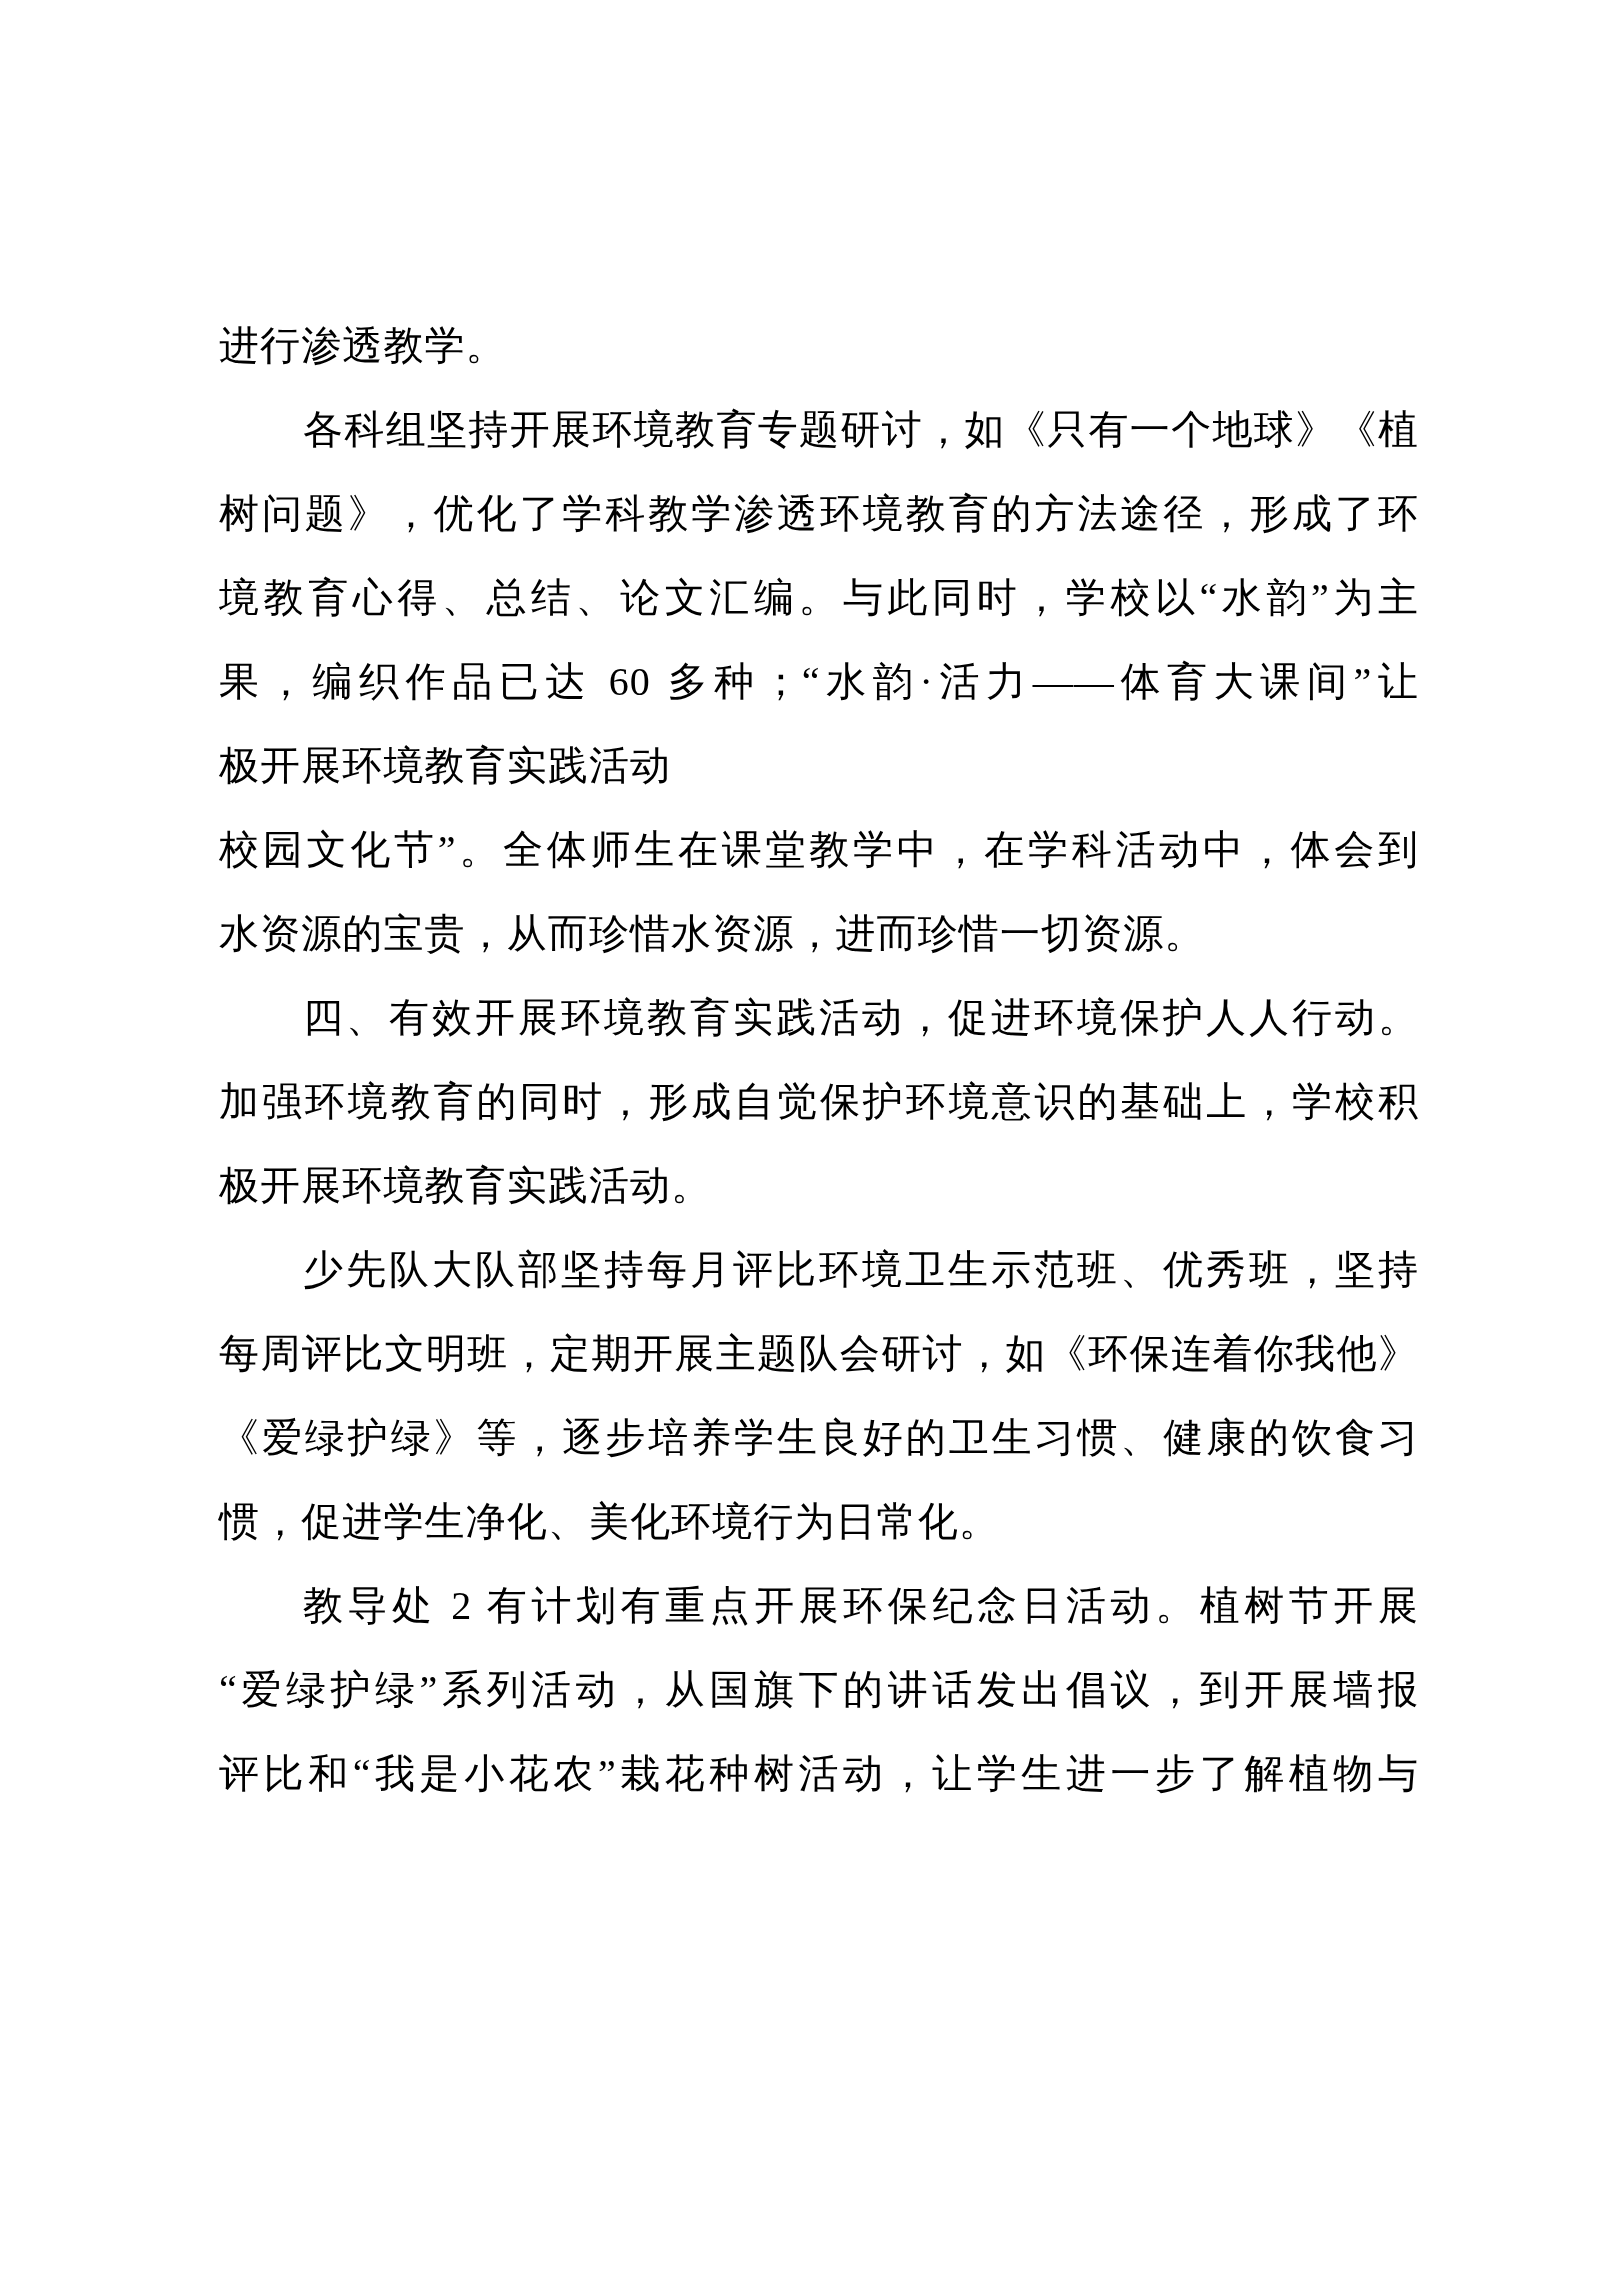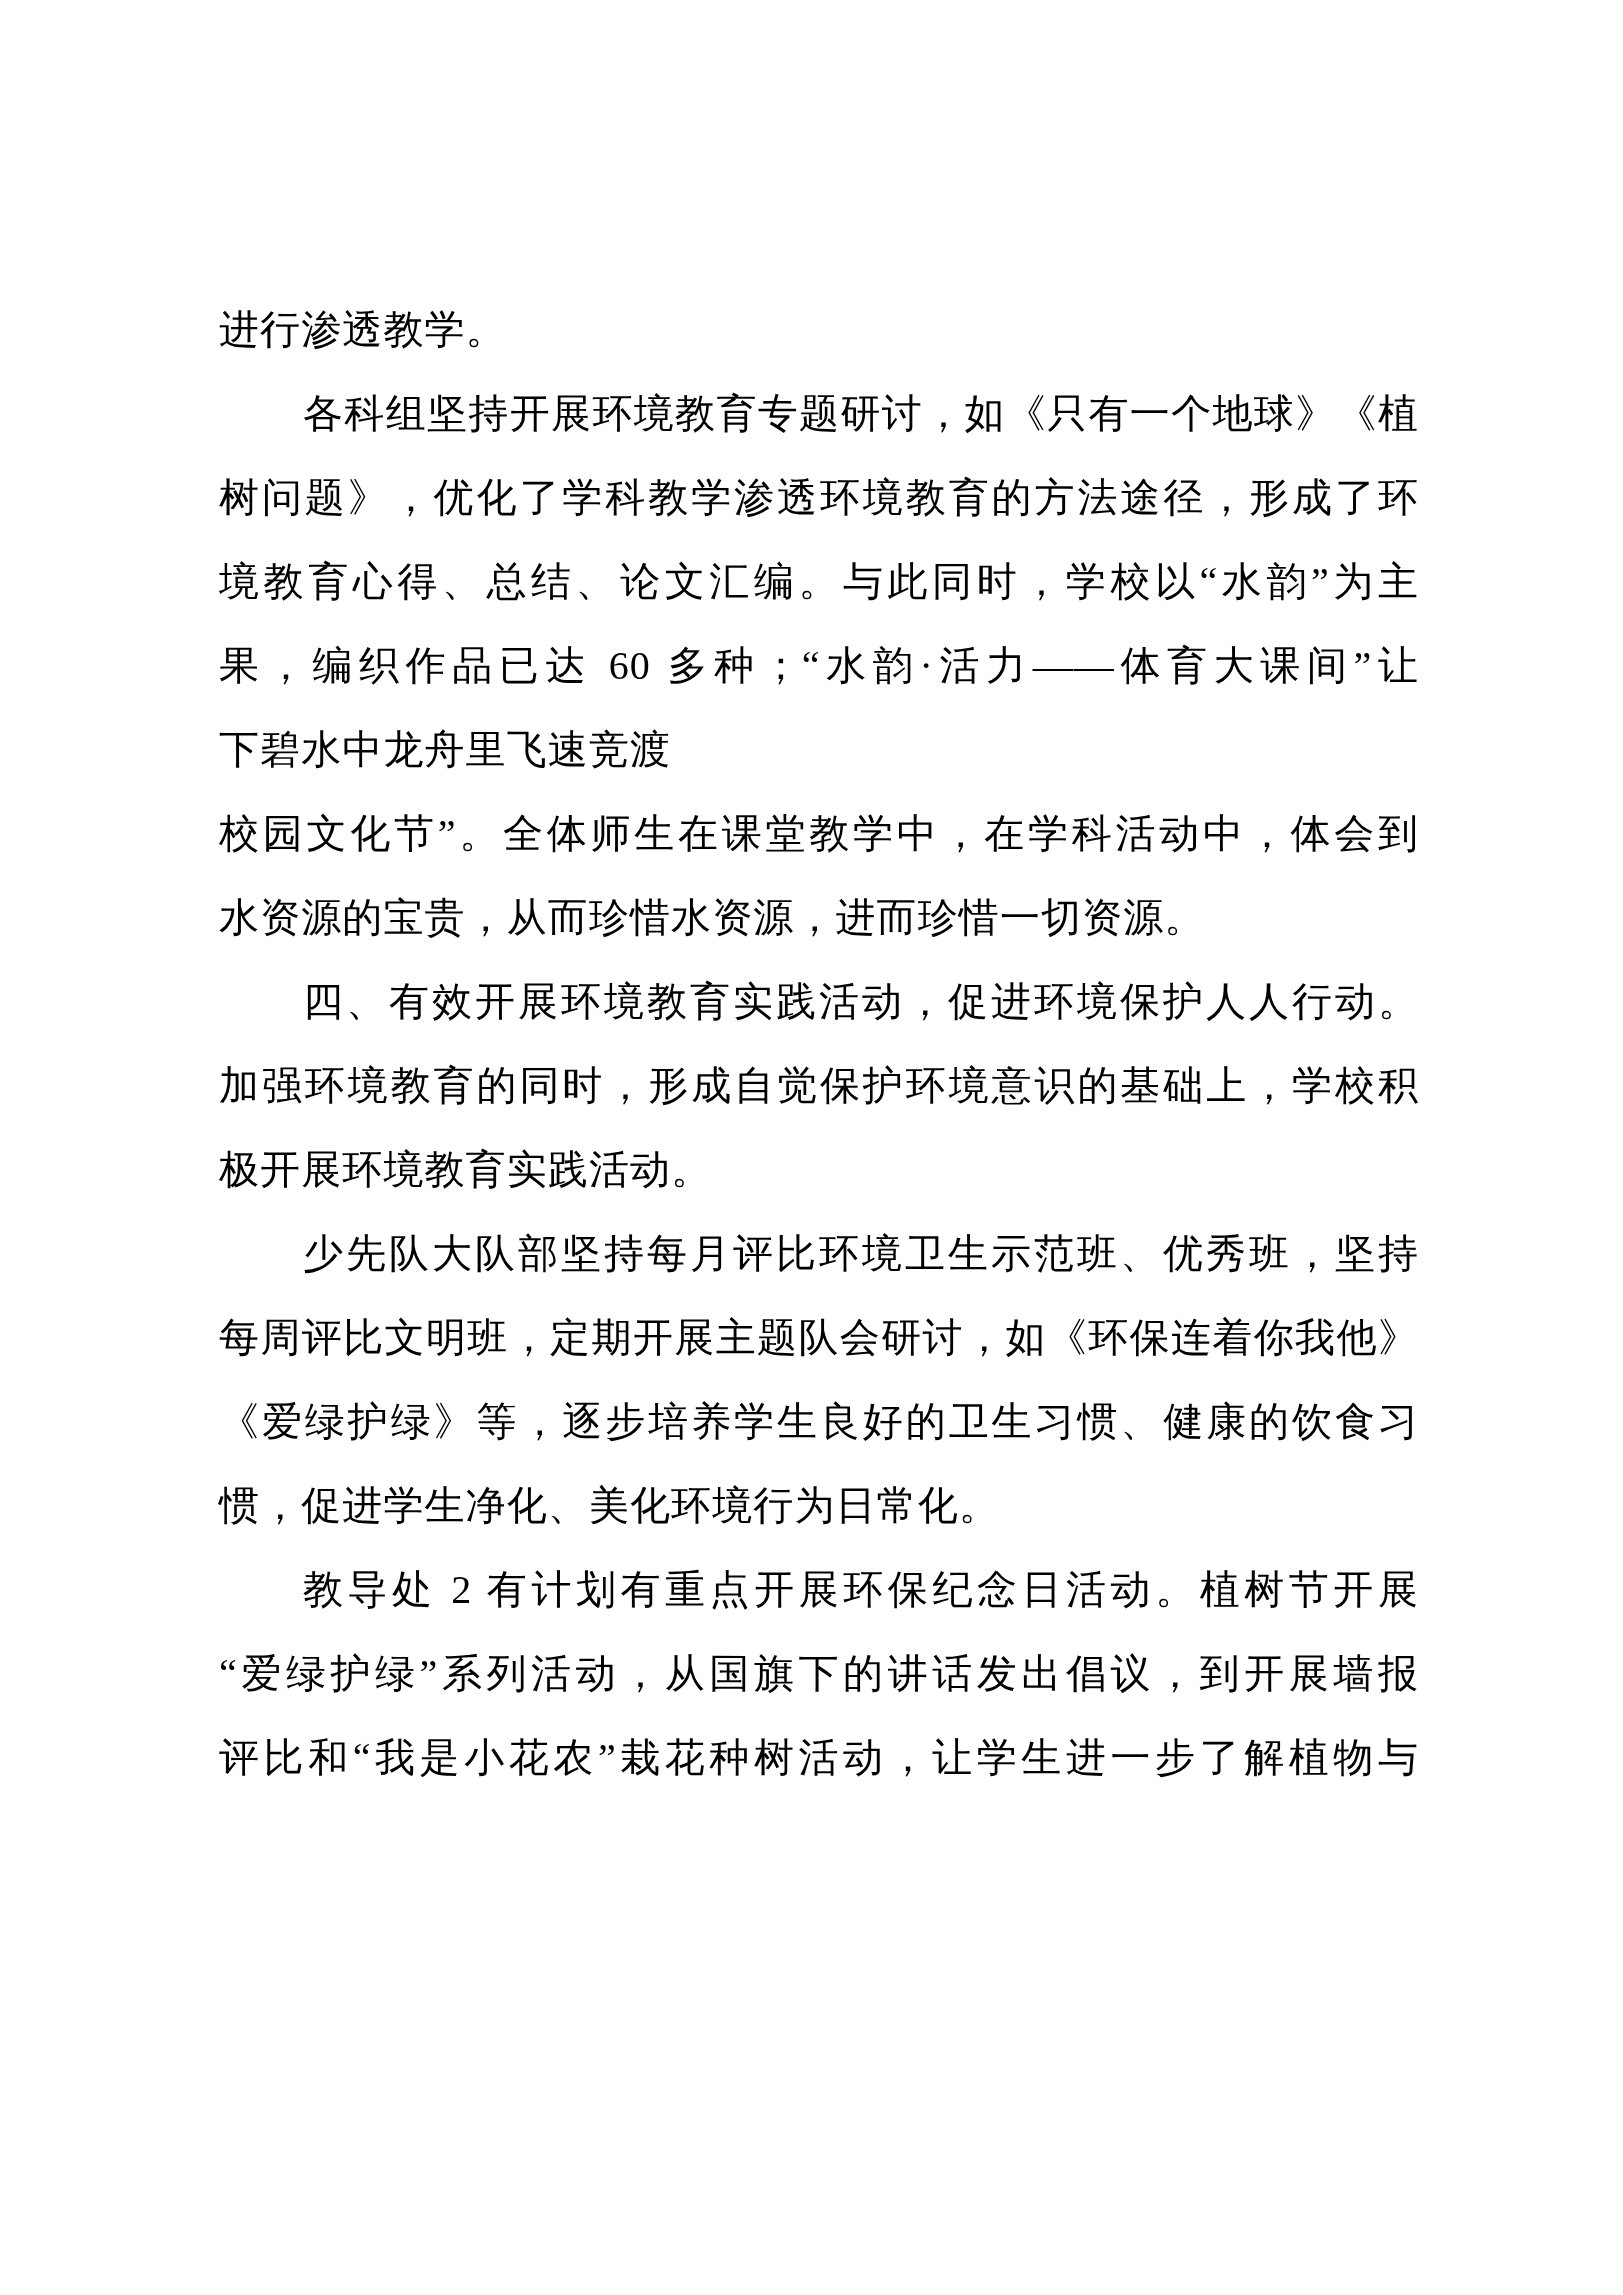--- a/index.html
+++ b/index.html
@@ -15,6 +15,7 @@
     overflow: hidden;
     font-family: "Liberation Serif", "DejaVu Serif", serif;
     color: #000000;
+    margin-top: 16px;
   }
   .body-text {
     position: absolute;

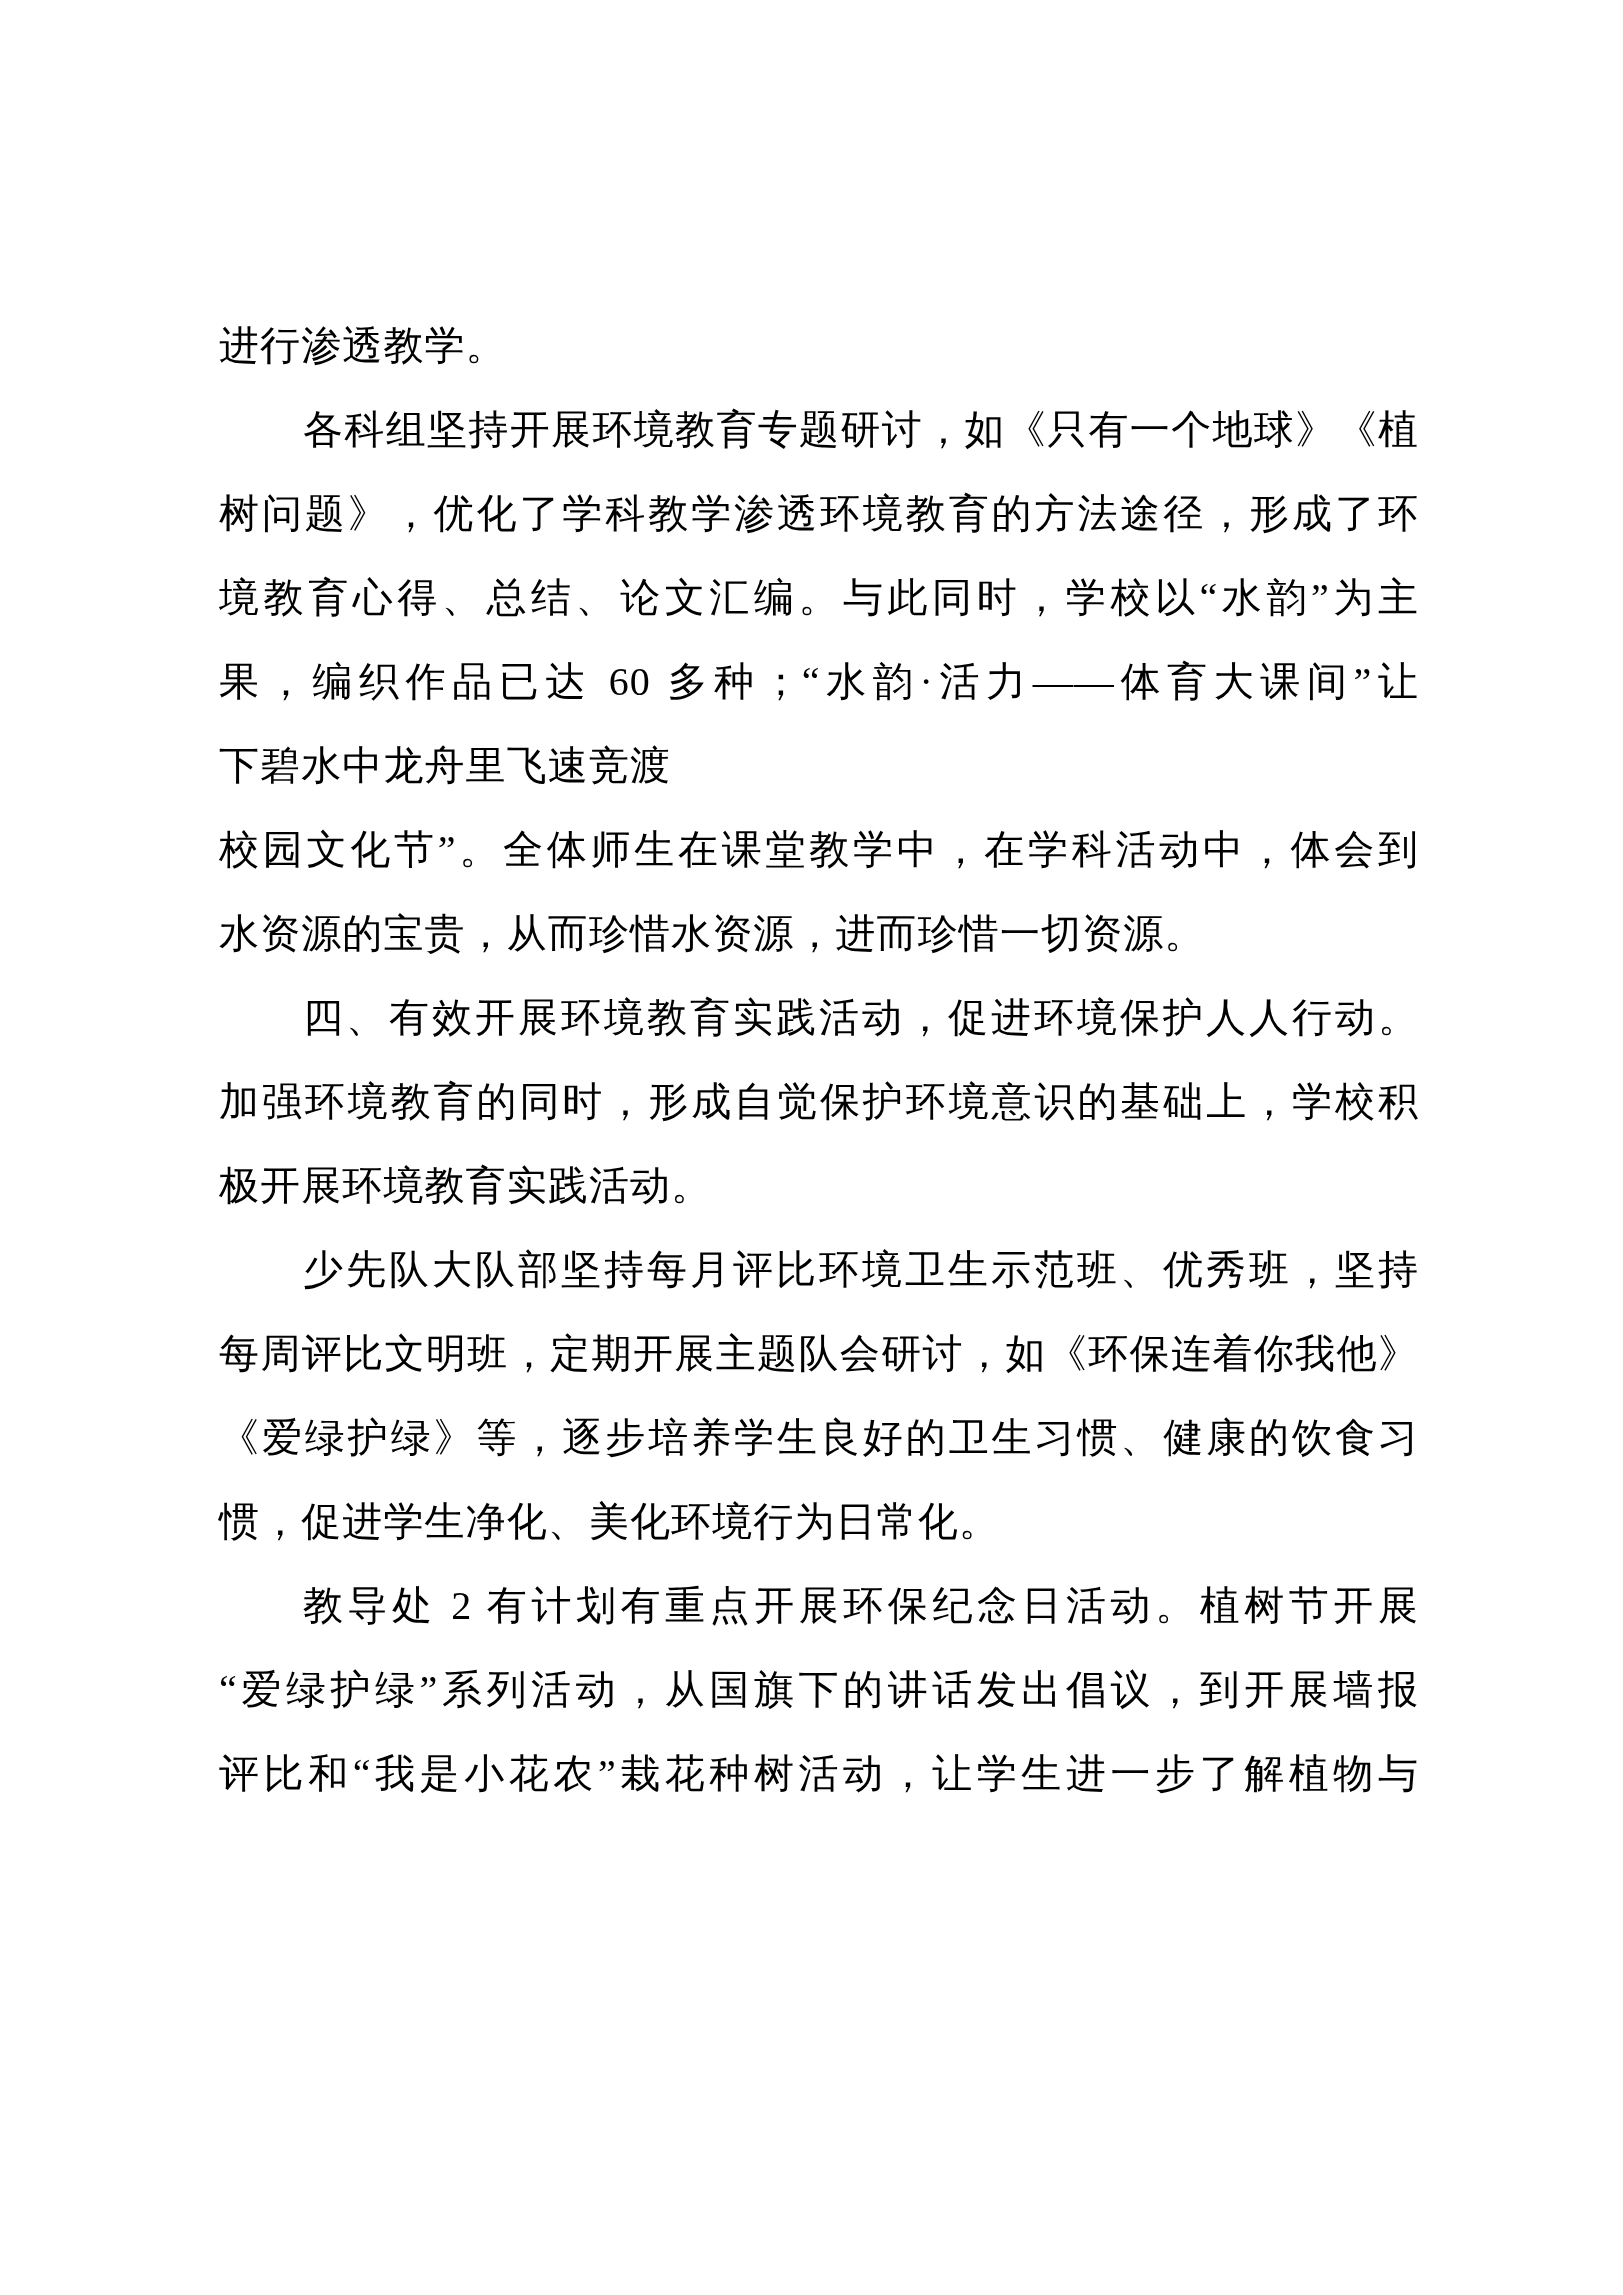--- a/index.html
+++ b/index.html
@@ -61,7 +61,7 @@
       <div class="line justify">树问题》，优化了学科教学渗透环境教育的方法途径，形成了环</div>
       <div class="line justify">境教育心得、总结、论文汇编。与此同时，学校以“水韵”为主</div>
       <div class="line justify">果，编织作品已达 60 多种；“水韵·活力——体育大课间”让</div>
-      <div class="line">下碧水中龙舟里飞速竞渡</div>
+      <div class="line">极开展环境教育实践活动</div>
       <div class="line justify">校园文化节”。全体师生在课堂教学中，在学科活动中，体会到</div>
       <div class="line">水资源的宝贵，从而珍惜水资源，进而珍惜一切资源。</div>
       <div class="line indent justify">四、有效开展环境教育实践活动，促进环境保护人人行动。</div>

